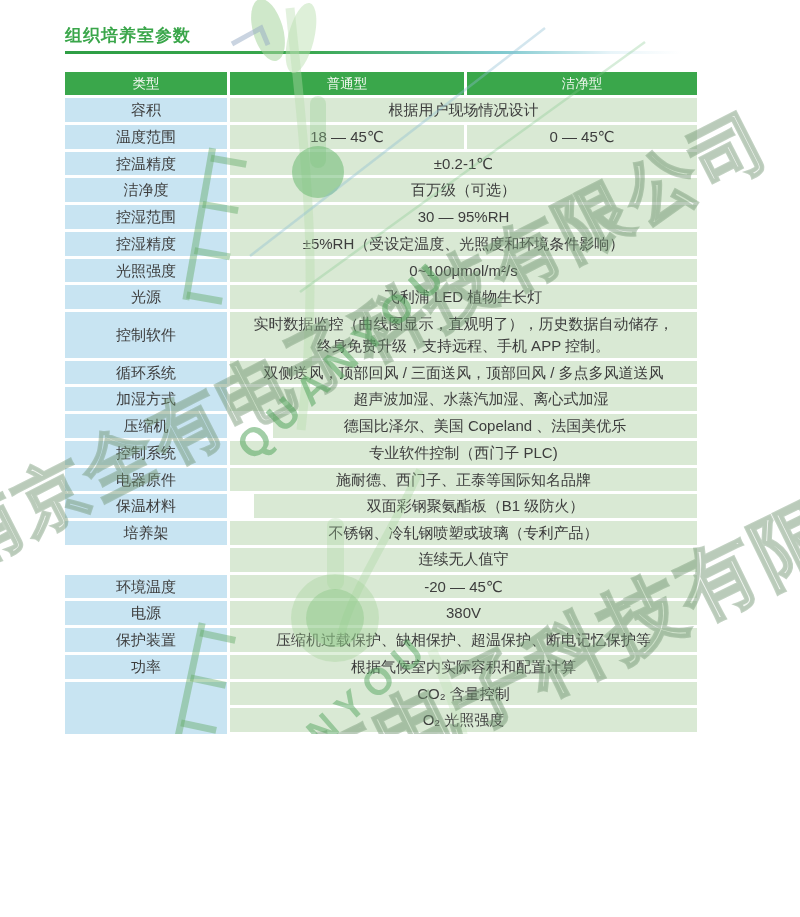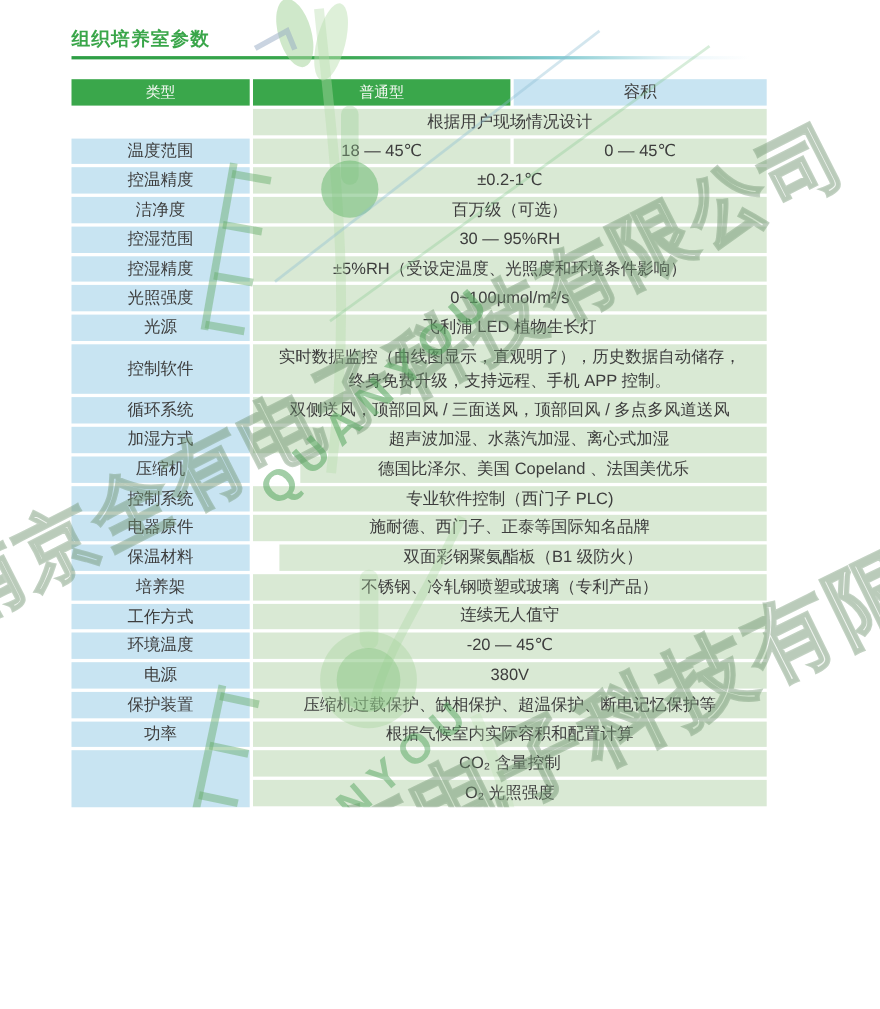--- a/index.html
+++ b/index.html
@@ -103,6 +103,7 @@
   <div id="spec-table">
     <div class="cell header">类型</div>
     <div class="cell header">普通型</div>
+    <div class="cell header">洁净型</div>
 
   <div class="cell label">容积</div>
       <div class="cell value" style="grid-column: 2 / 4;">根据用户现场情况设计</div>

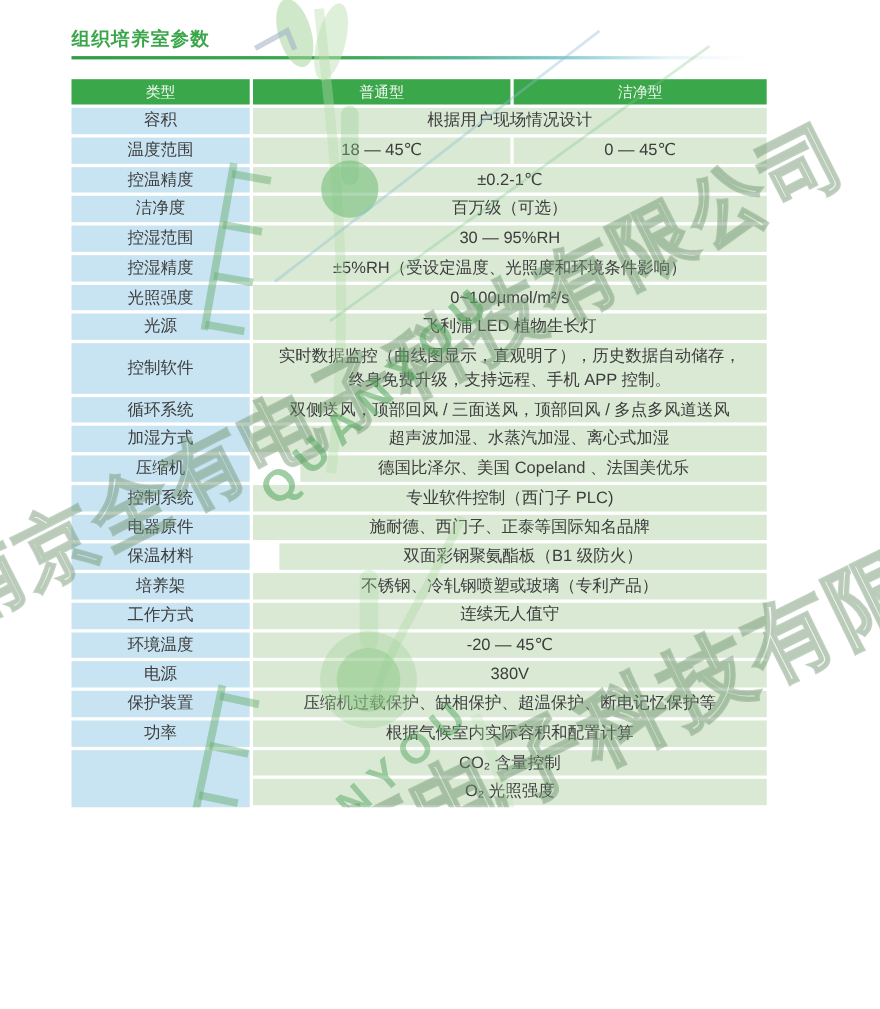--- a/index.html
+++ b/index.html
@@ -139,7 +139,6 @@
       <div class="cell value" style="grid-column: 2 / 4; margin-left: 24px;">双面彩钢聚氨酯板（B1 级防火）</div>
       <div class="cell label">培养架</div>
       <div class="cell value" style="grid-column: 2 / 4;">不锈钢、冷轧钢喷塑或玻璃（专利产品）</div>
-      <div class="cell label">工作方式</div>
       <div class="cell value" style="grid-column: 2 / 4; font-family: Liberation Serif, serif;">连续无人值守</div>
       <div class="cell label">环境温度</div>
       <div class="cell value" style="grid-column: 2 / 4;">-20 — 45℃</div>

